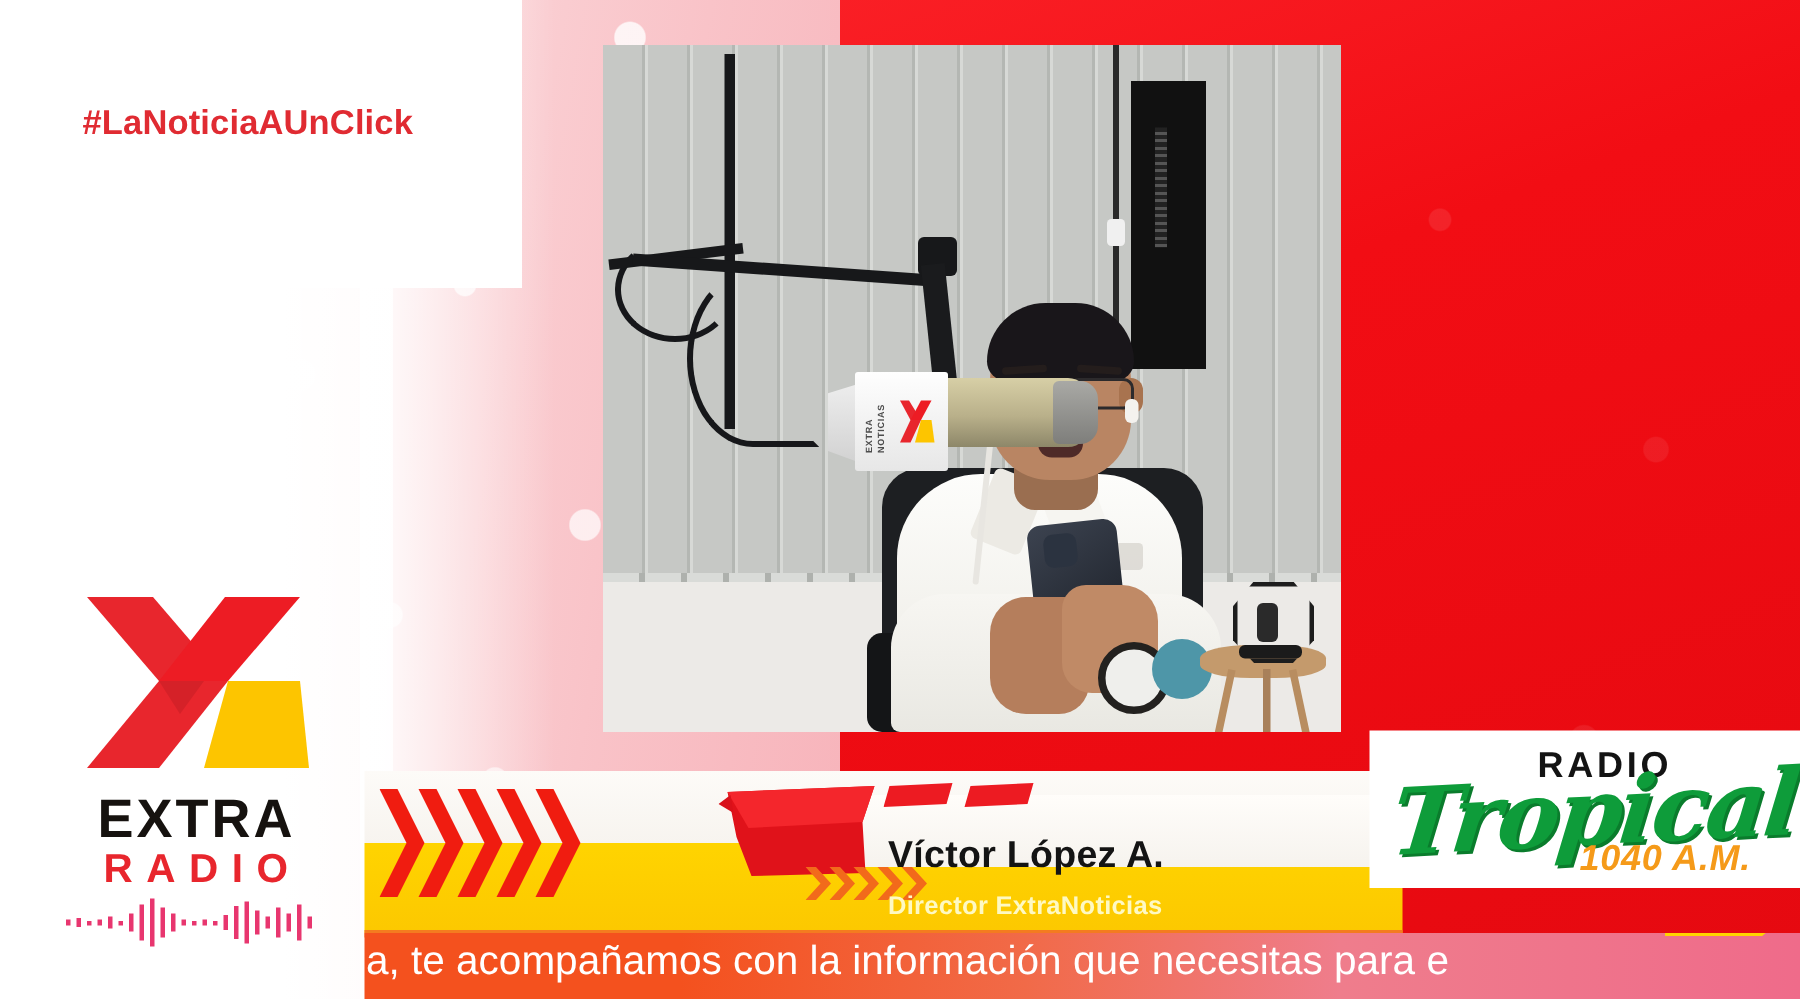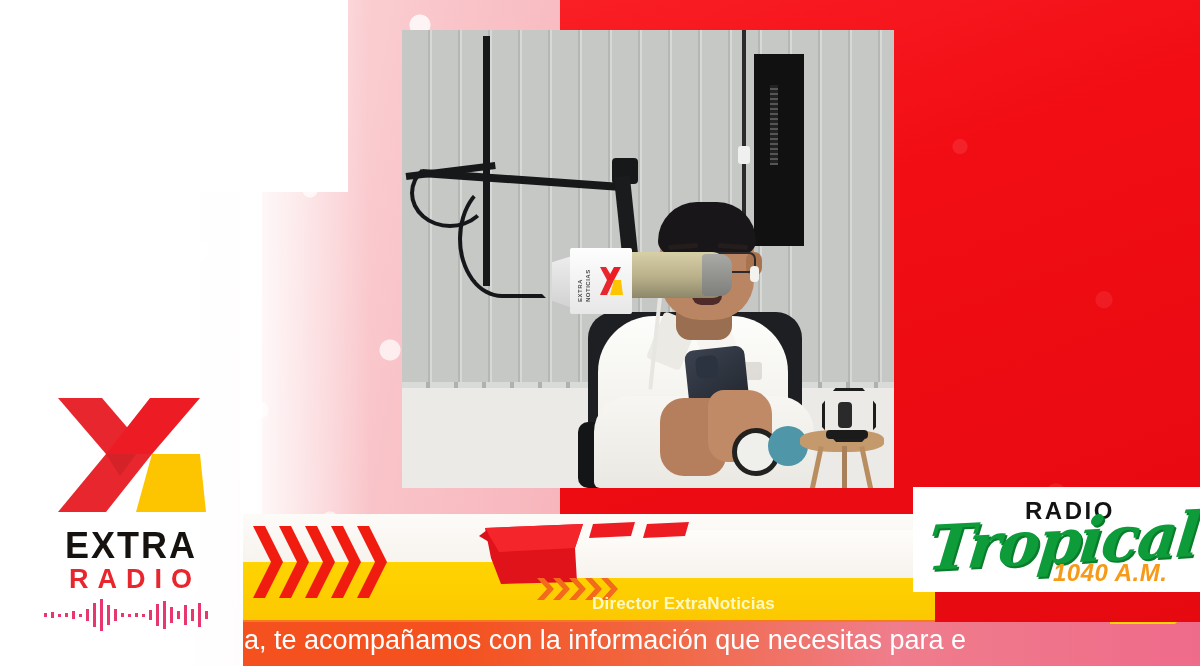--- a/index.html
+++ b/index.html
@@ -236,6 +236,7 @@
   <div class="bg-white-panel2"></div>
   <div class="bg-white-fade"></div>
 
+  <div class="hashtag">#LaNoticiaAUnClick</div>
 
   <div class="logo">
     <svg width="182" height="132" viewBox="0 0 182 132">

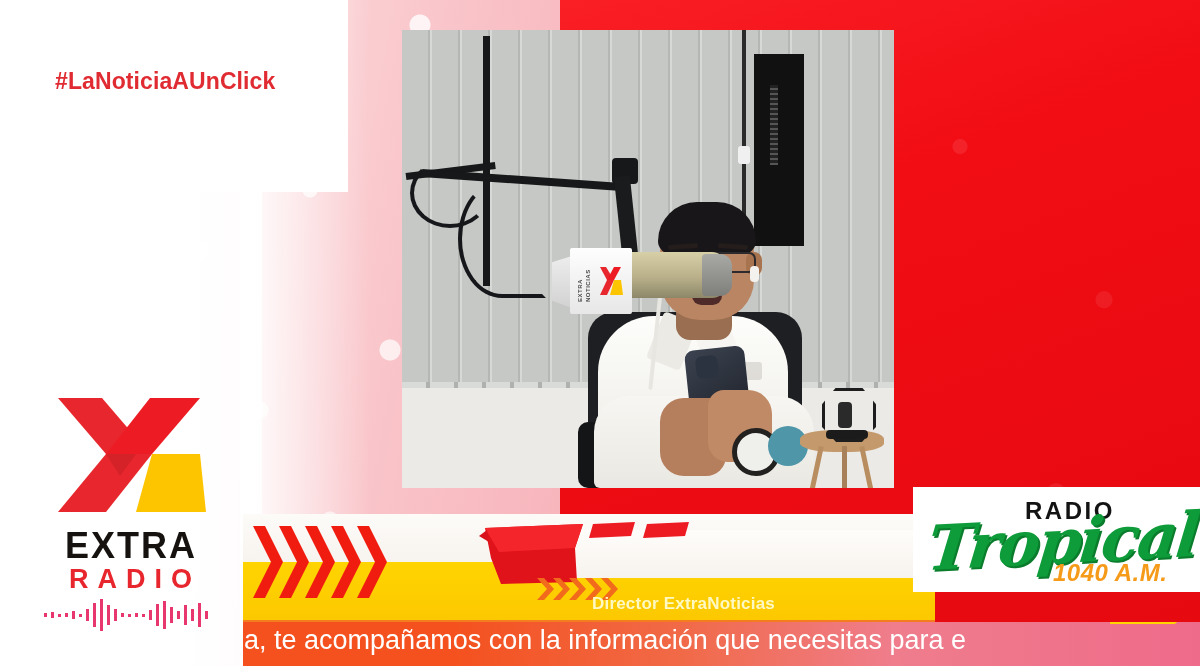--- a/index.html
+++ b/index.html
@@ -380,6 +380,7 @@
       </g>
     </svg>
 
+    <div class="lt-name">Víctor López A.</div>
     <div class="lt-role">Director ExtraNoticias</div>
     <div class="lt-bottomline"></div>
   </div>

